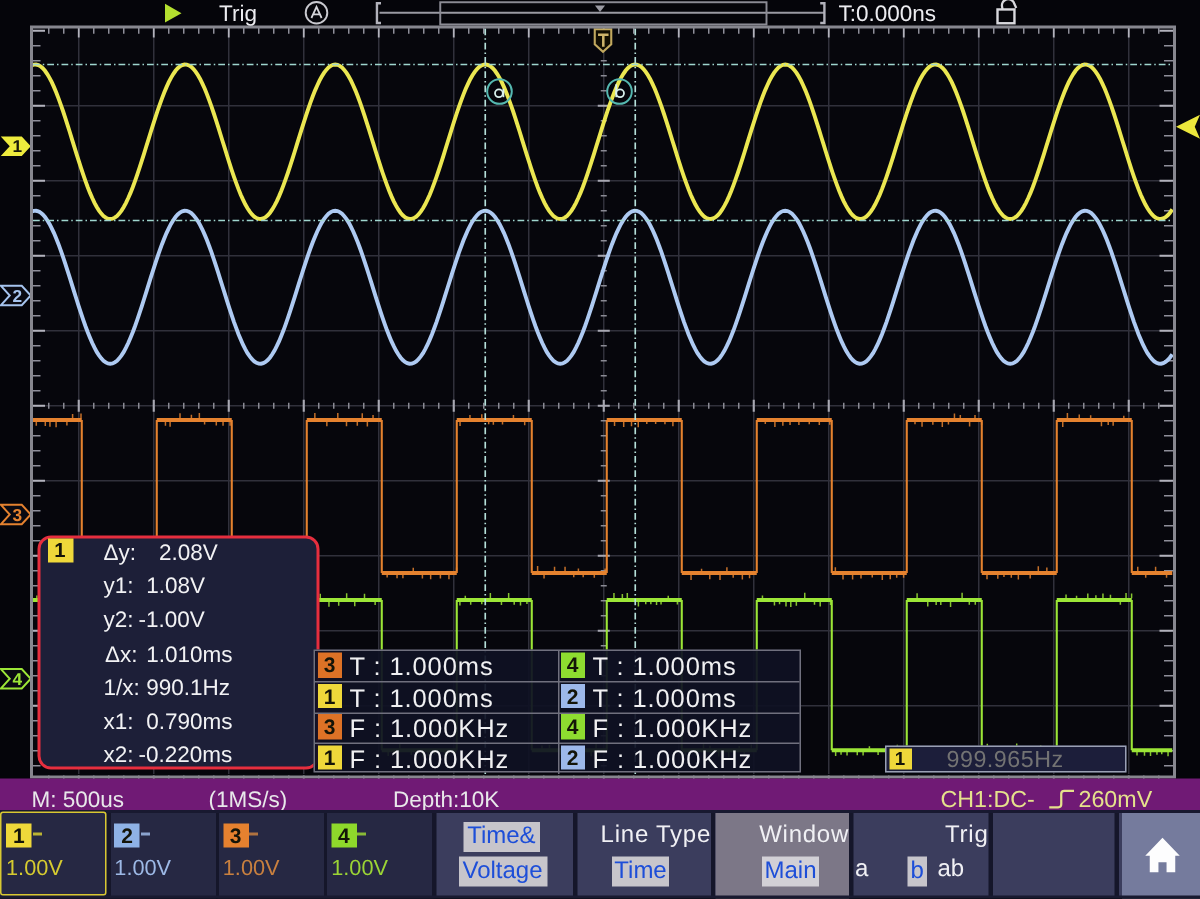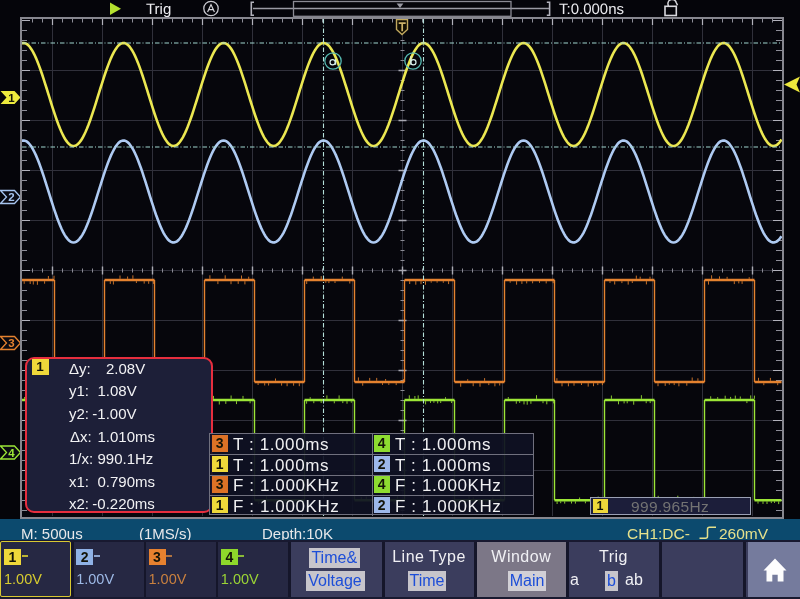--- a/index.html
+++ b/index.html
@@ -13,7 +13,7 @@
 .mrow{position:absolute;left:0;width:100%;height:0;border-top:1px solid #70707e}
 .mtext{position:absolute;font-size:17px;color:#f0f0f2;white-space:pre;letter-spacing:0.6px}
 .freq{position:absolute;left:590px;top:497px;width:160.5px;height:17.5px;background:#1c1e3a;border:1.5px solid #9aa0b4}
-.sbar{position:absolute;left:0;top:519px;width:800px;height:21px;background:#0c4a6e;color:#e8e8ea;font-size:15px}
+.sbar{position:absolute;left:0;top:519px;width:800px;height:21px;background:#701a75;color:#e8e8ea;font-size:15px}
 .menubar{position:absolute;left:0;top:540px;width:800px;height:59px;background:#3b3d5d}
 .mcell{position:absolute;top:0;height:59px}
 .sep{position:absolute;top:0;width:2.5px;height:59px;background:#15162a}

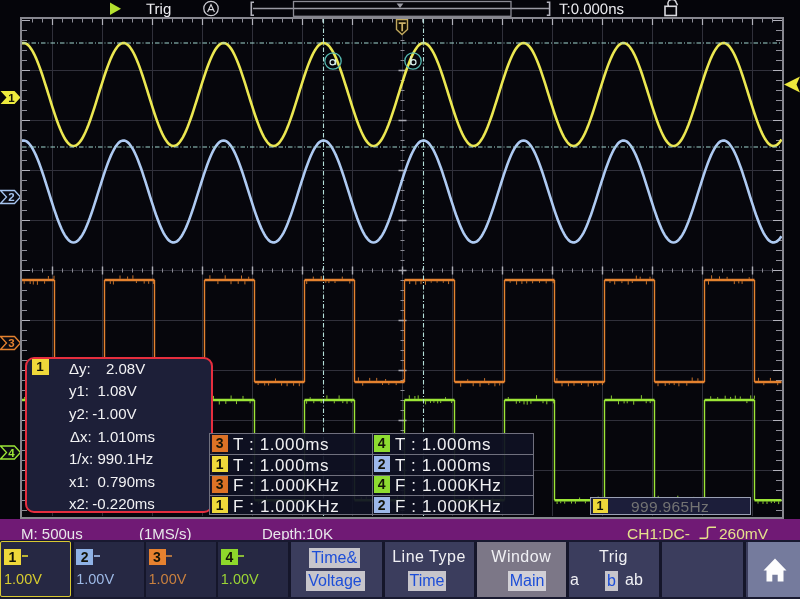--- a/index.html
+++ b/index.html
@@ -18,7 +18,7 @@
 .mcell{position:absolute;top:0;height:59px}
 .sep{position:absolute;top:0;width:2.5px;height:59px;background:#15162a}
 .gbox{position:absolute;background:#c7c5cb;color:#1d4ed8;font-size:16px;text-align:center;line-height:19.5px;height:19.5px}
-.wlabel{position:absolute;width:100%;text-align:center;color:#f0f0f4;font-size:16px;top:8px;letter-spacing:0.5px}
+.wlabel{position:absolute;width:100%;text-align:right;color:#f0f0f4;font-size:16px;top:8px;letter-spacing:0.5px}
 .chv{position:absolute;font-size:14.5px;top:31px;left:4px}
 </style></head><body>
 <div class="scope">

